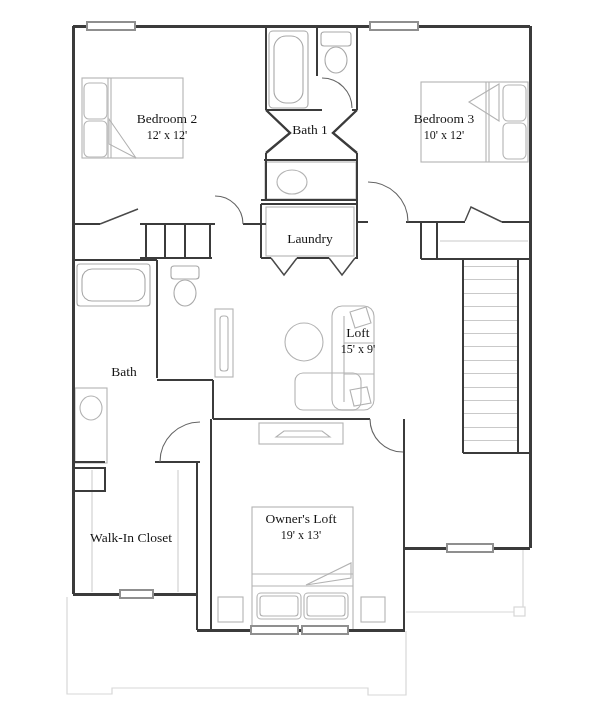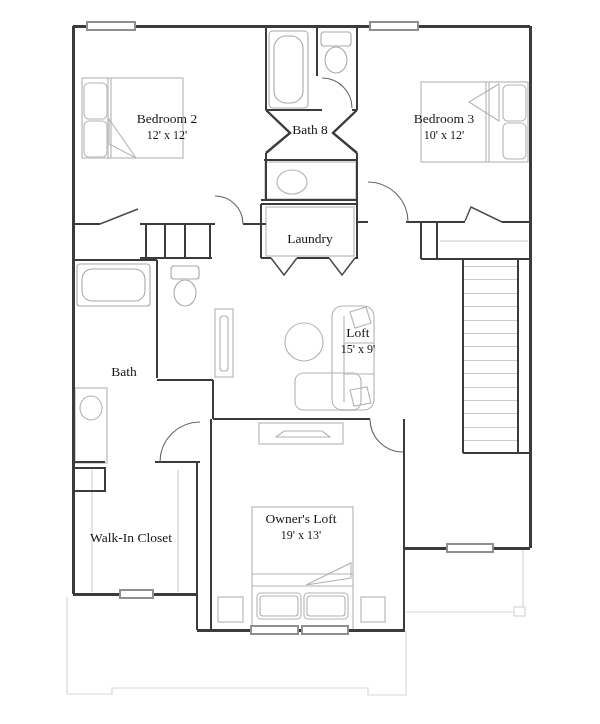--- a/index.html
+++ b/index.html
@@ -171,7 +171,7 @@
     <span class="room-dims">12' x 12'</span>
   </div>
   <div class="room-label" style="left:310px;top:130px">
-    <span class="room-name">Bath 8</span>
+    <span class="room-name">Bath 1</span>
 
   </div>
   <div class="room-label" style="left:444px;top:127px">

